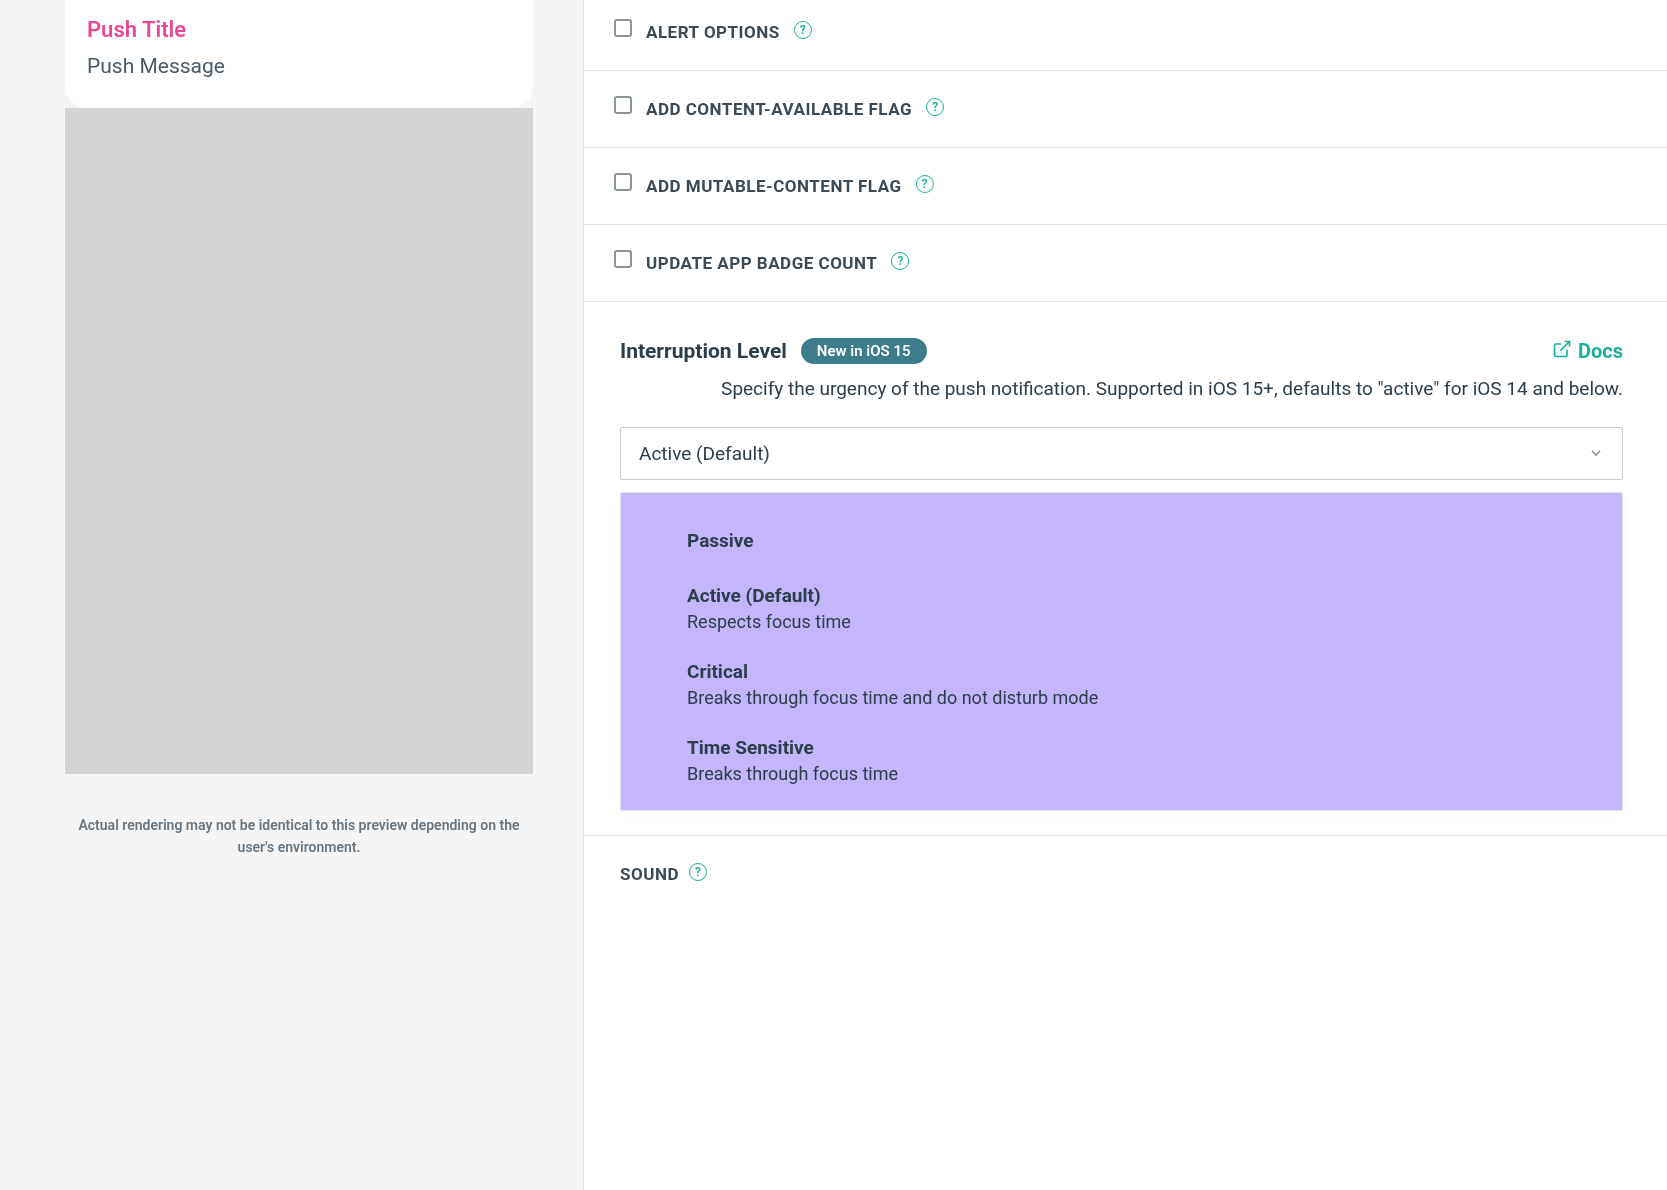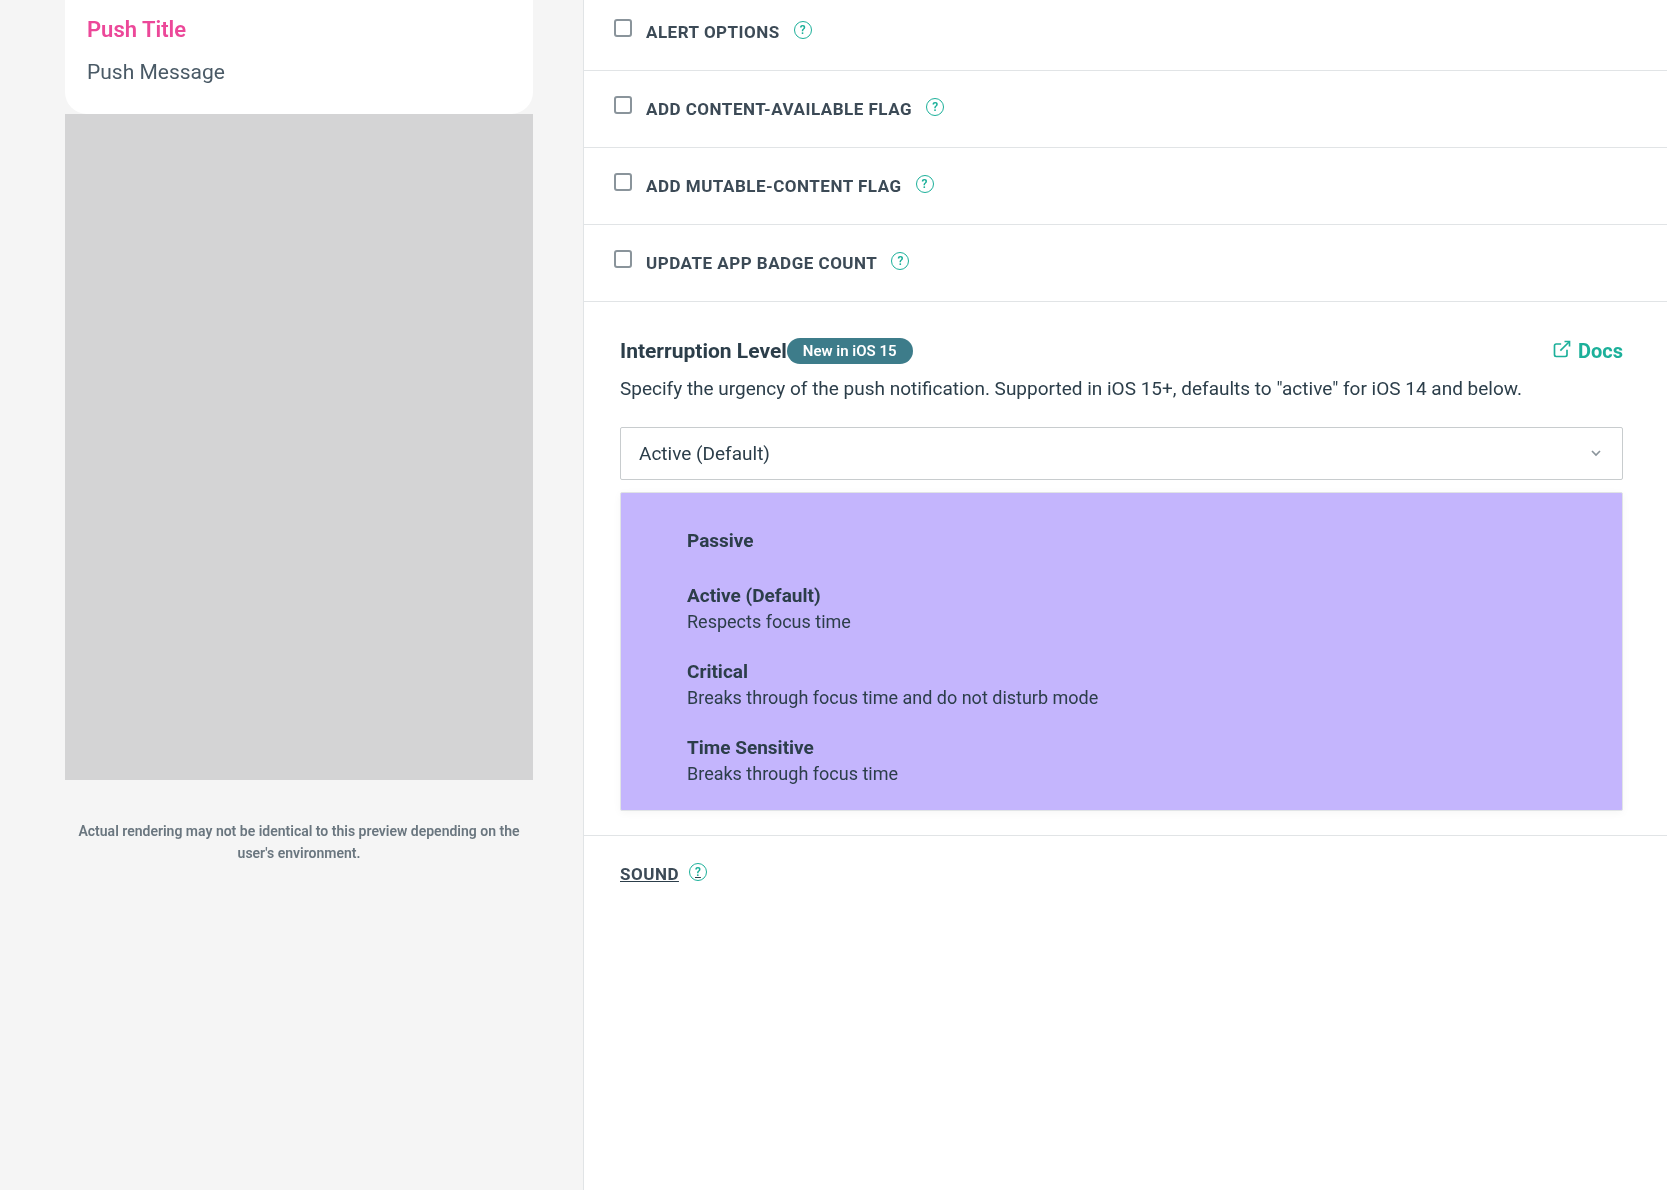--- a/index.html
+++ b/index.html
@@ -40,7 +40,7 @@
       font-size: 21px;
       color: #4a5a66;
       line-height: 1.3;
-      margin-top: 14px;
+      margin-top: 8px;
     }
     .preview-body-placeholder {
       background: #d4d4d5;

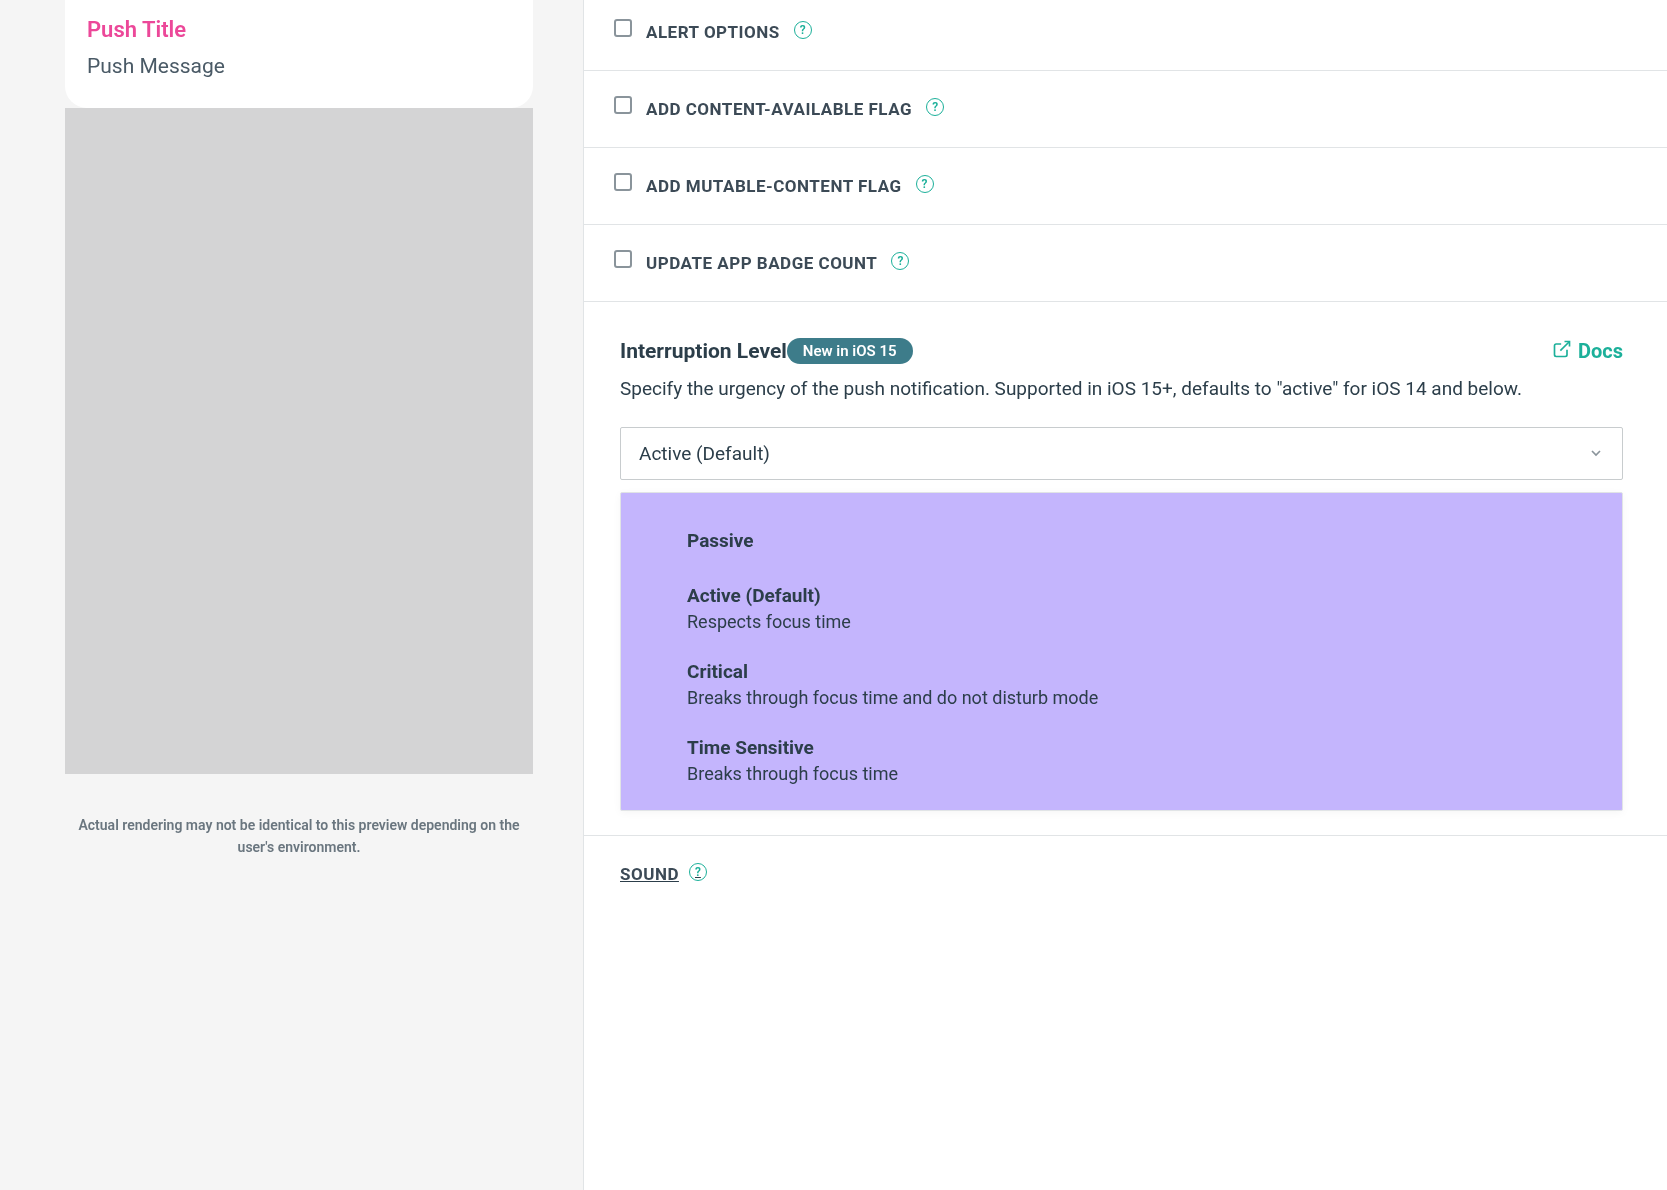--- a/index.html
+++ b/index.html
@@ -113,7 +113,7 @@
     .section-header {
       display: flex;
       align-items: center;
-      gap: 0;
+      gap: 14px;
     }
     .section-title {
       font-size: 21px;

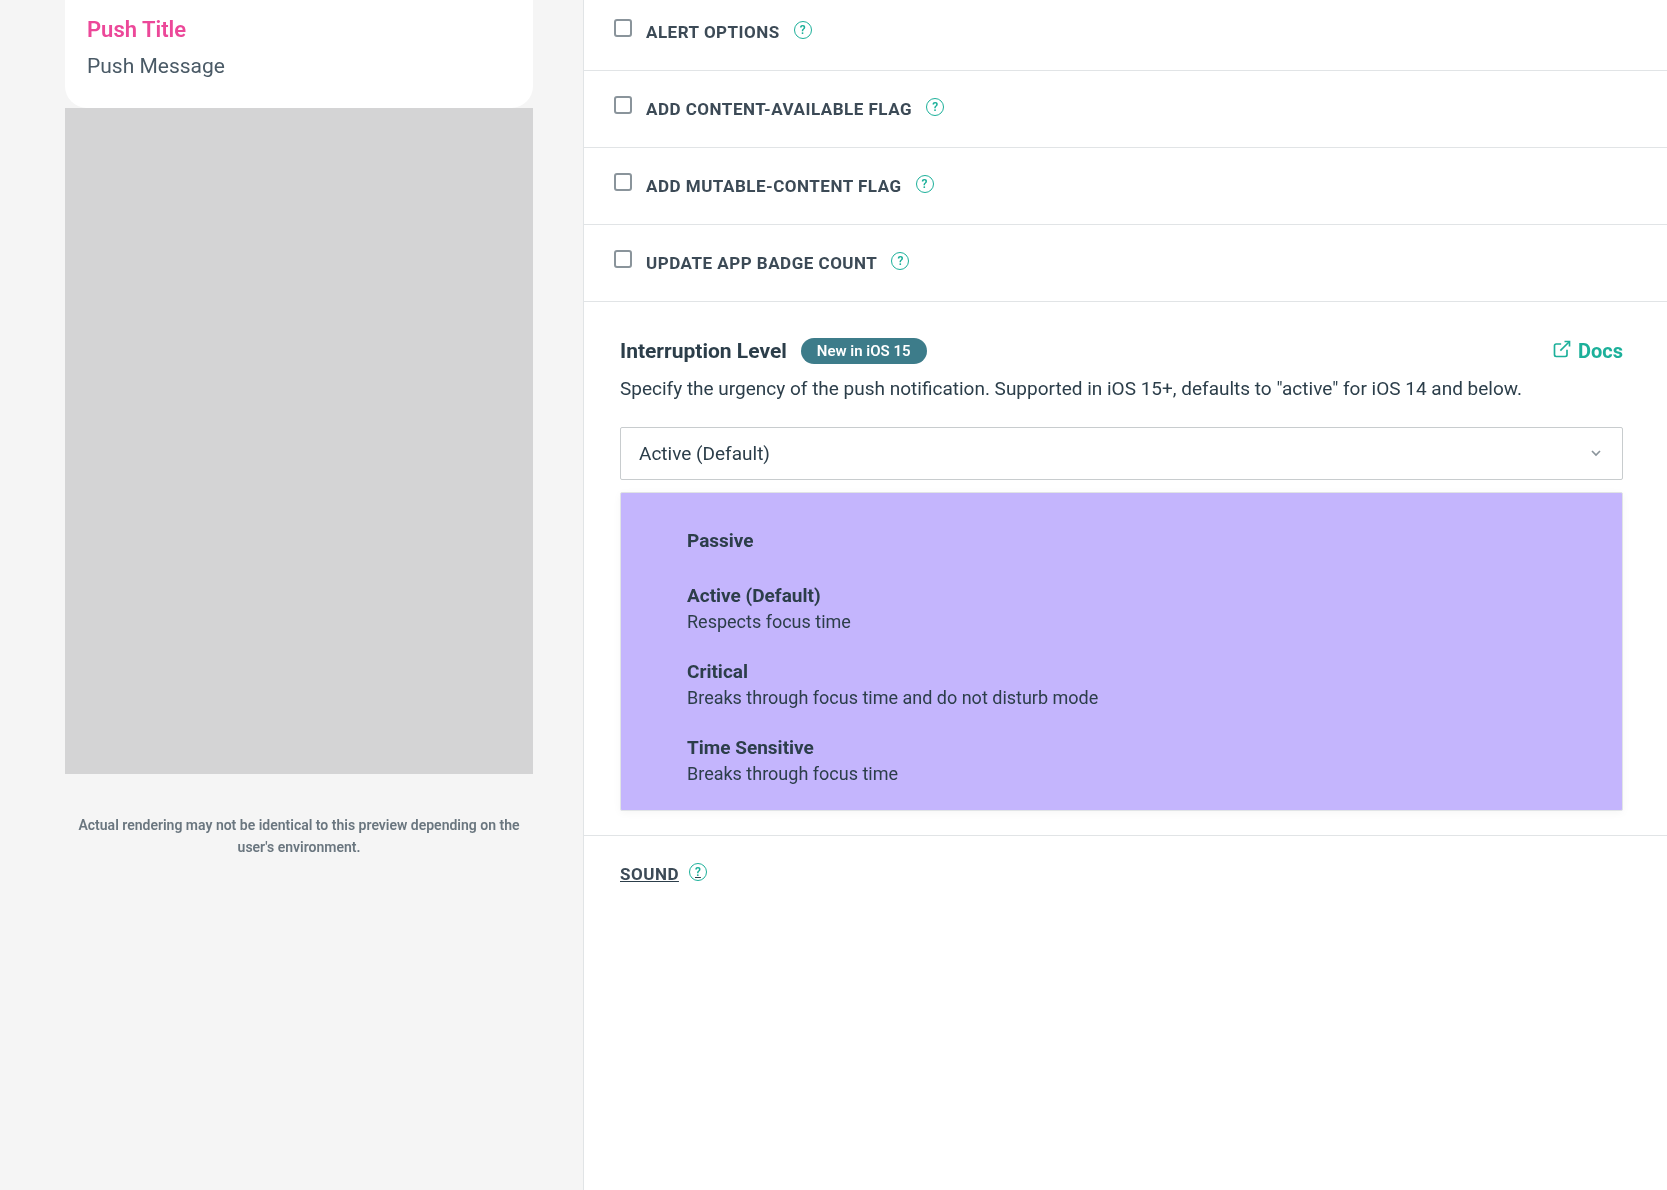--- a/index.html
+++ b/index.html
@@ -151,6 +151,7 @@
       color: #2c3e4a;
       line-height: 1.4;
       margin-top: 12px;
+      text-align: right;
     }
     .select-box {
       margin-top: 24px;

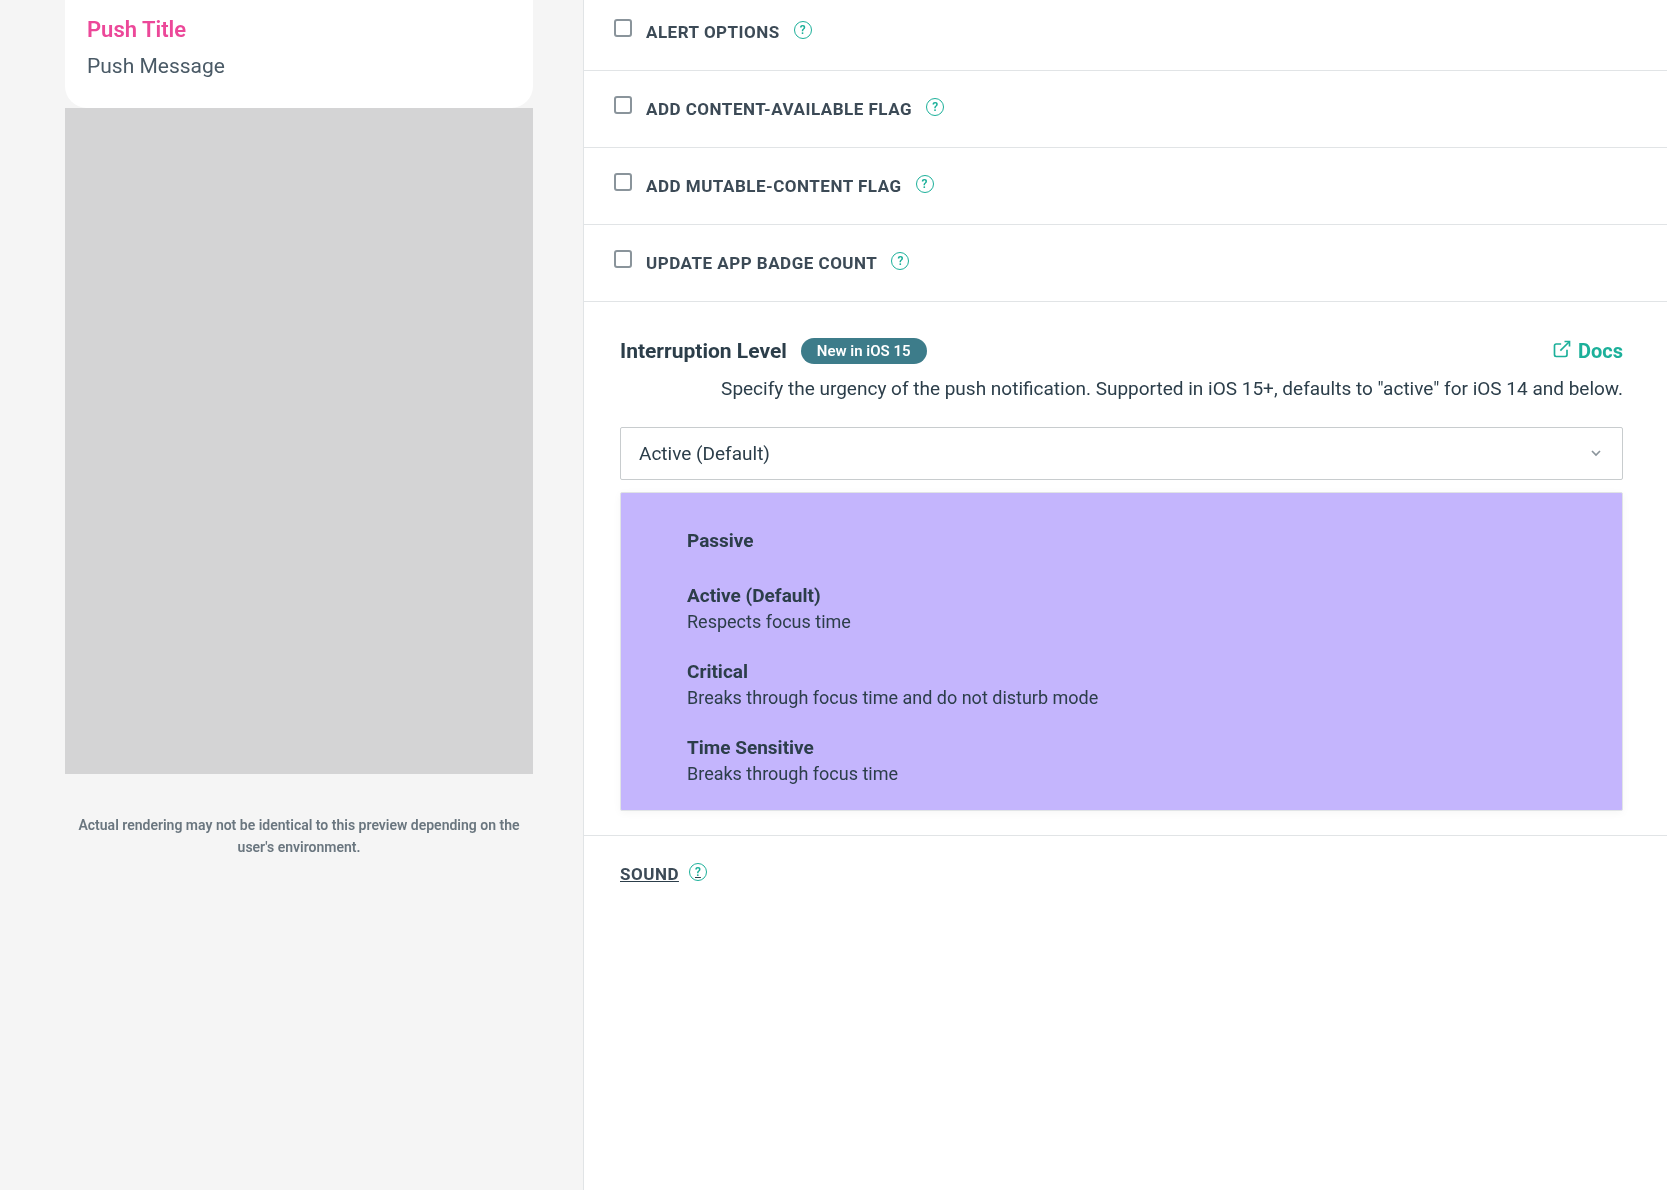--- a/index.html
+++ b/index.html
@@ -204,7 +204,6 @@
       display: flex;
       align-items: center;
       gap: 10px;
-      text-decoration: underline;
     }
     .sound-label {
       font-size: 17px;

